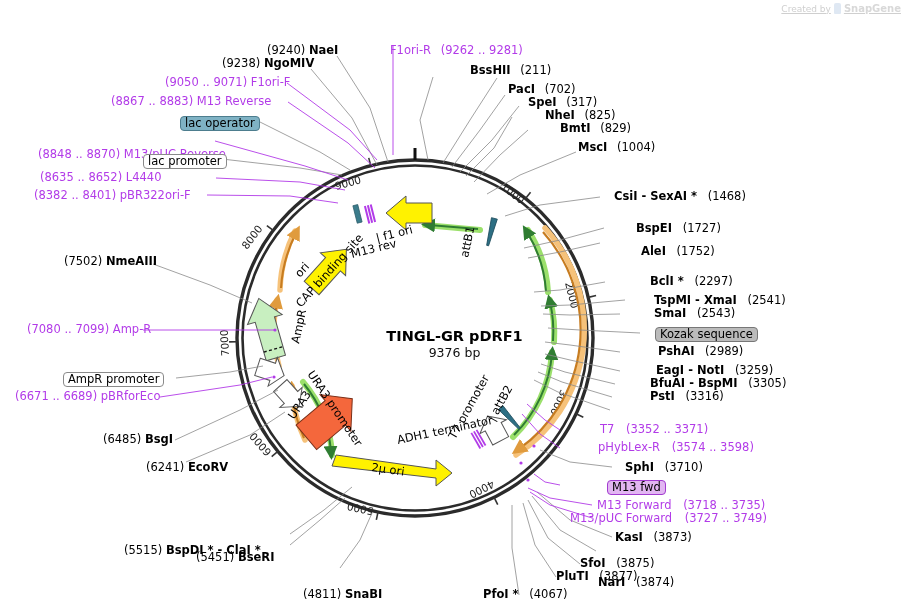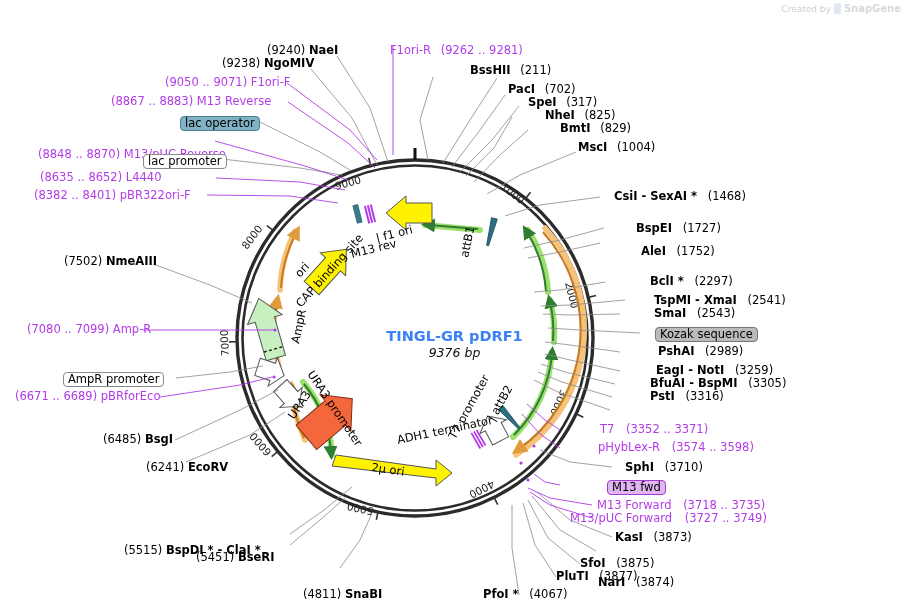--- a/index.html
+++ b/index.html
@@ -32,7 +32,7 @@
 
   .credit{
     position:absolute;right:8px;top:3px;font-size:9px;color:#cfcfcf;
-    display:flex;align-items:center;gap:3px;
+    display:flex;align-items:center;gap:3px;text-decoration:underline;
   }
   .credit .mark{
     display:inline-block;width:7px;height:11px;border-radius:2px 2px 1px 1px;

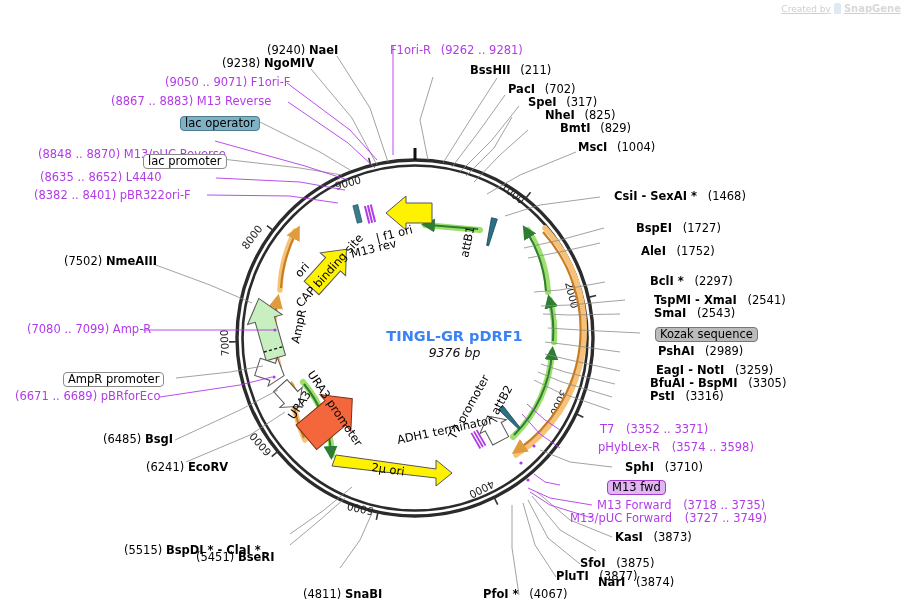--- a/index.html
+++ b/index.html
@@ -26,7 +26,7 @@
   .badge.violet{background:#E2B6F2;border-color:#A23BD0;}
 
   .title{
-    position:absolute;text-align:center;font-size:14.5px;font-weight:bold;color:#3b82f6;
+    position:absolute;text-align:center;font-size:14.5px;font-weight:bold;color:#000000;
   }
   .subtitle{position:absolute;text-align:center;font-size:12.5px;color:#111;}
 

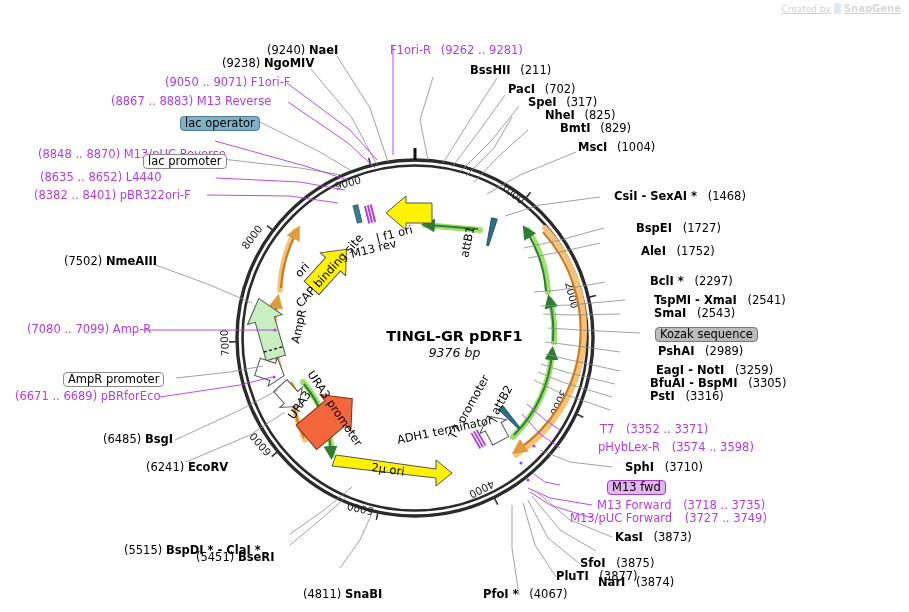--- a/index.html
+++ b/index.html
@@ -480,7 +480,7 @@
   </div>
 
   <div class="title" style="left:0;top:328px;width:909px;">TINGL-GR pDRF1</div>
-  <div class="subtitle" style="left:0;top:345px;width:909px;font-style:italic;">9376 bp</div>
+  <div class="subtitle" style="left:0;top:345px;width:909px;">9376 bp</div>
 
 </div>
 

